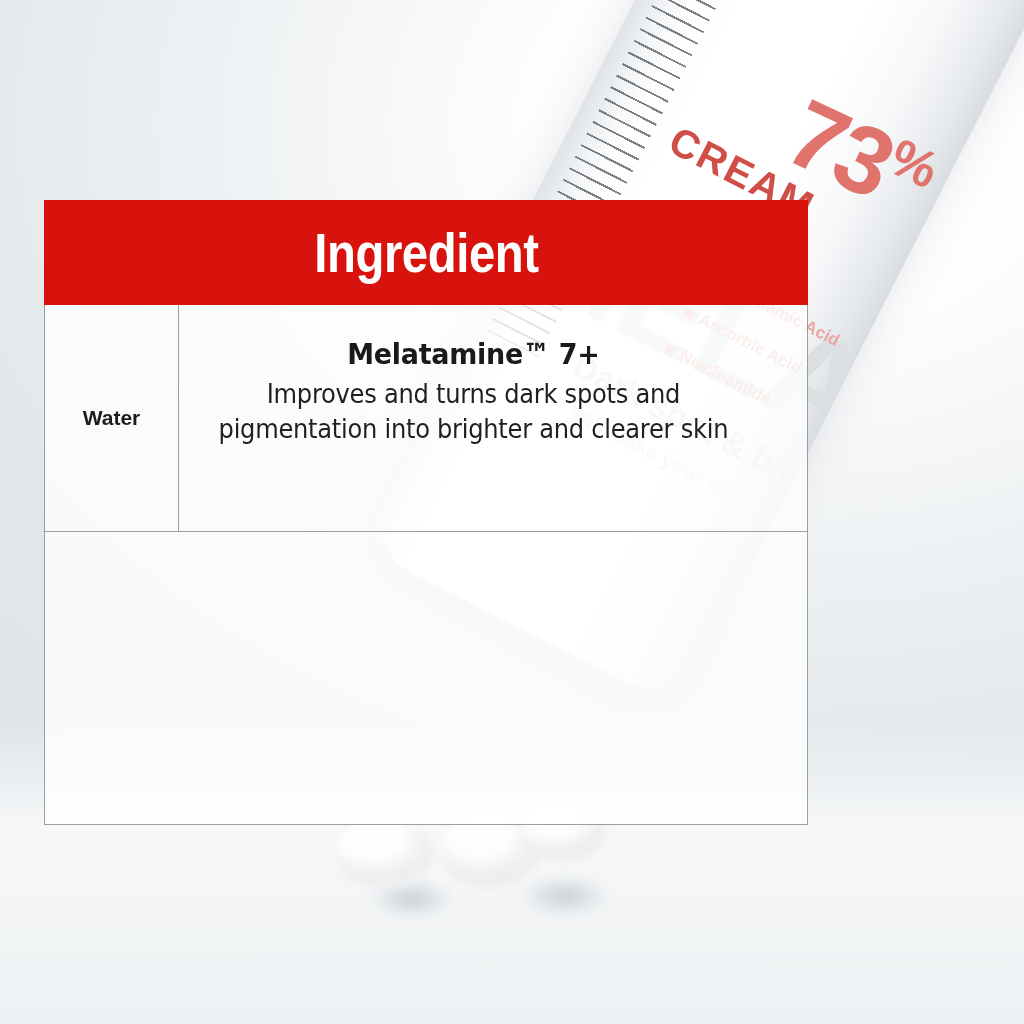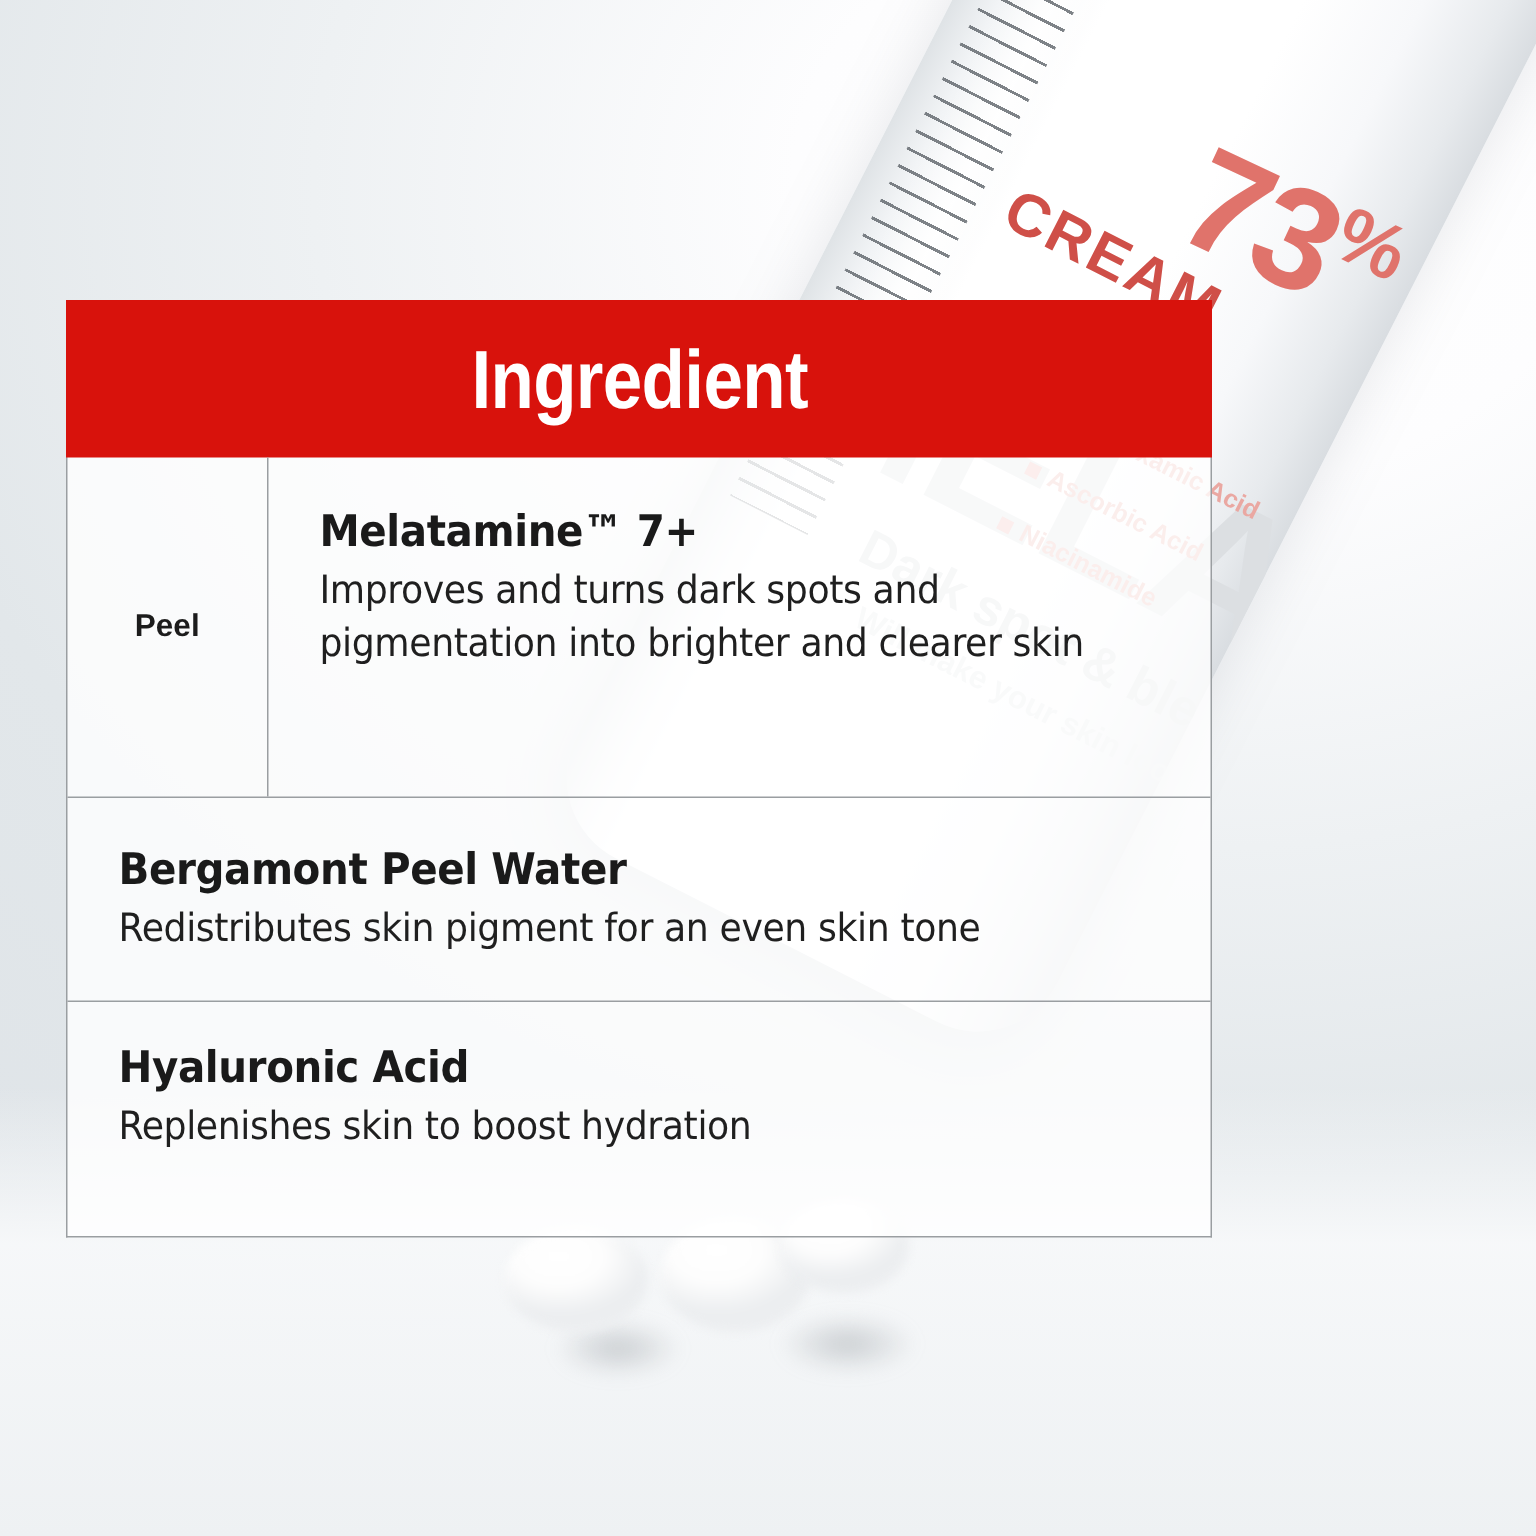--- a/index.html
+++ b/index.html
@@ -126,6 +126,7 @@
   .item{
     box-sizing:border-box;
     padding:24px 34px 26px 34px;
+    text-align:center;
   }
   .item + .item{border-top:1px solid #9a9ea1;}
   .item h2{

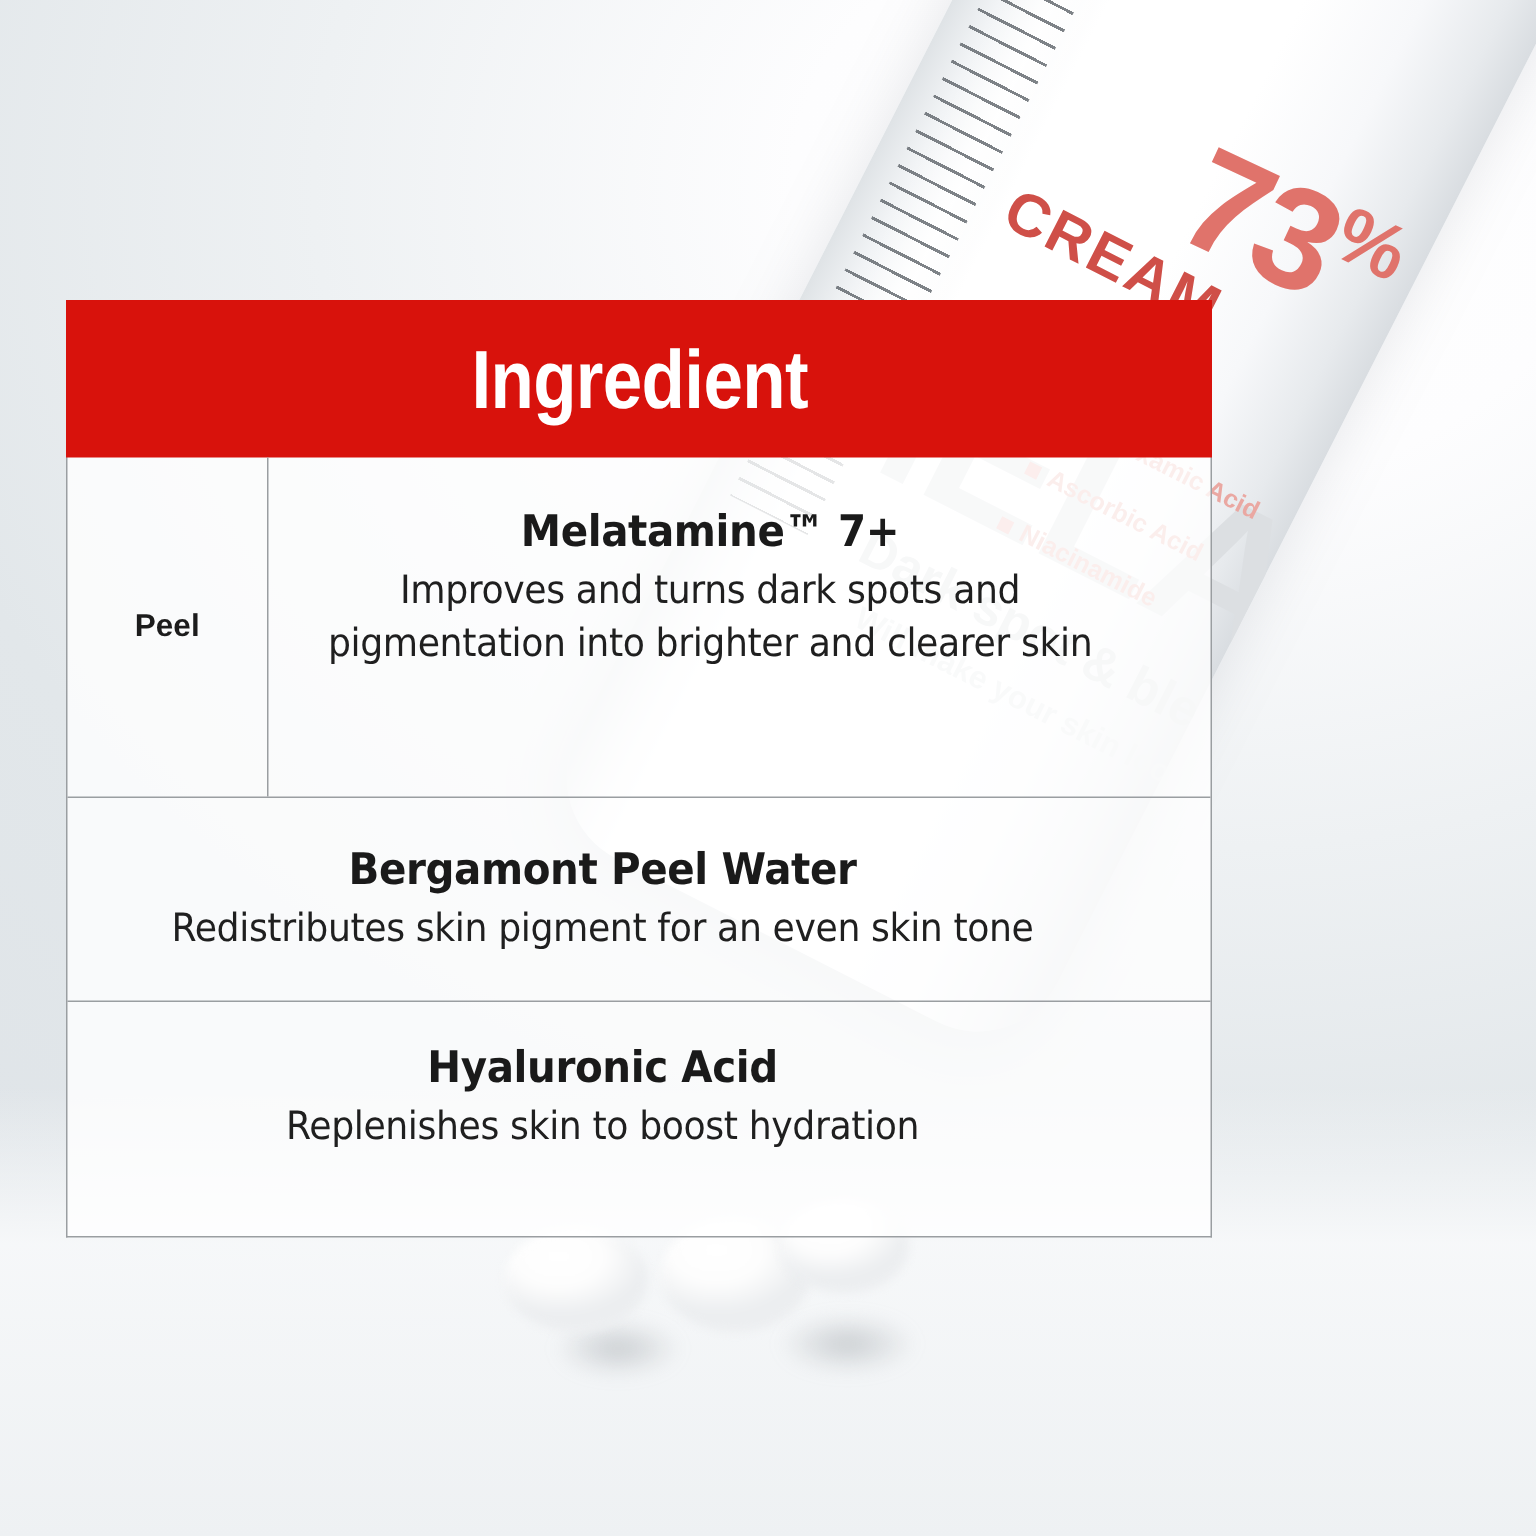--- a/index.html
+++ b/index.html
@@ -192,7 +192,7 @@
     </div>
 
     <div class="trow row-main">
-      <div class="cat">Peel</div>
+      <div class="cat">Water</div>
       <div class="items">
         <div class="item">
           <h2>Melatamine™ 7+</h2>

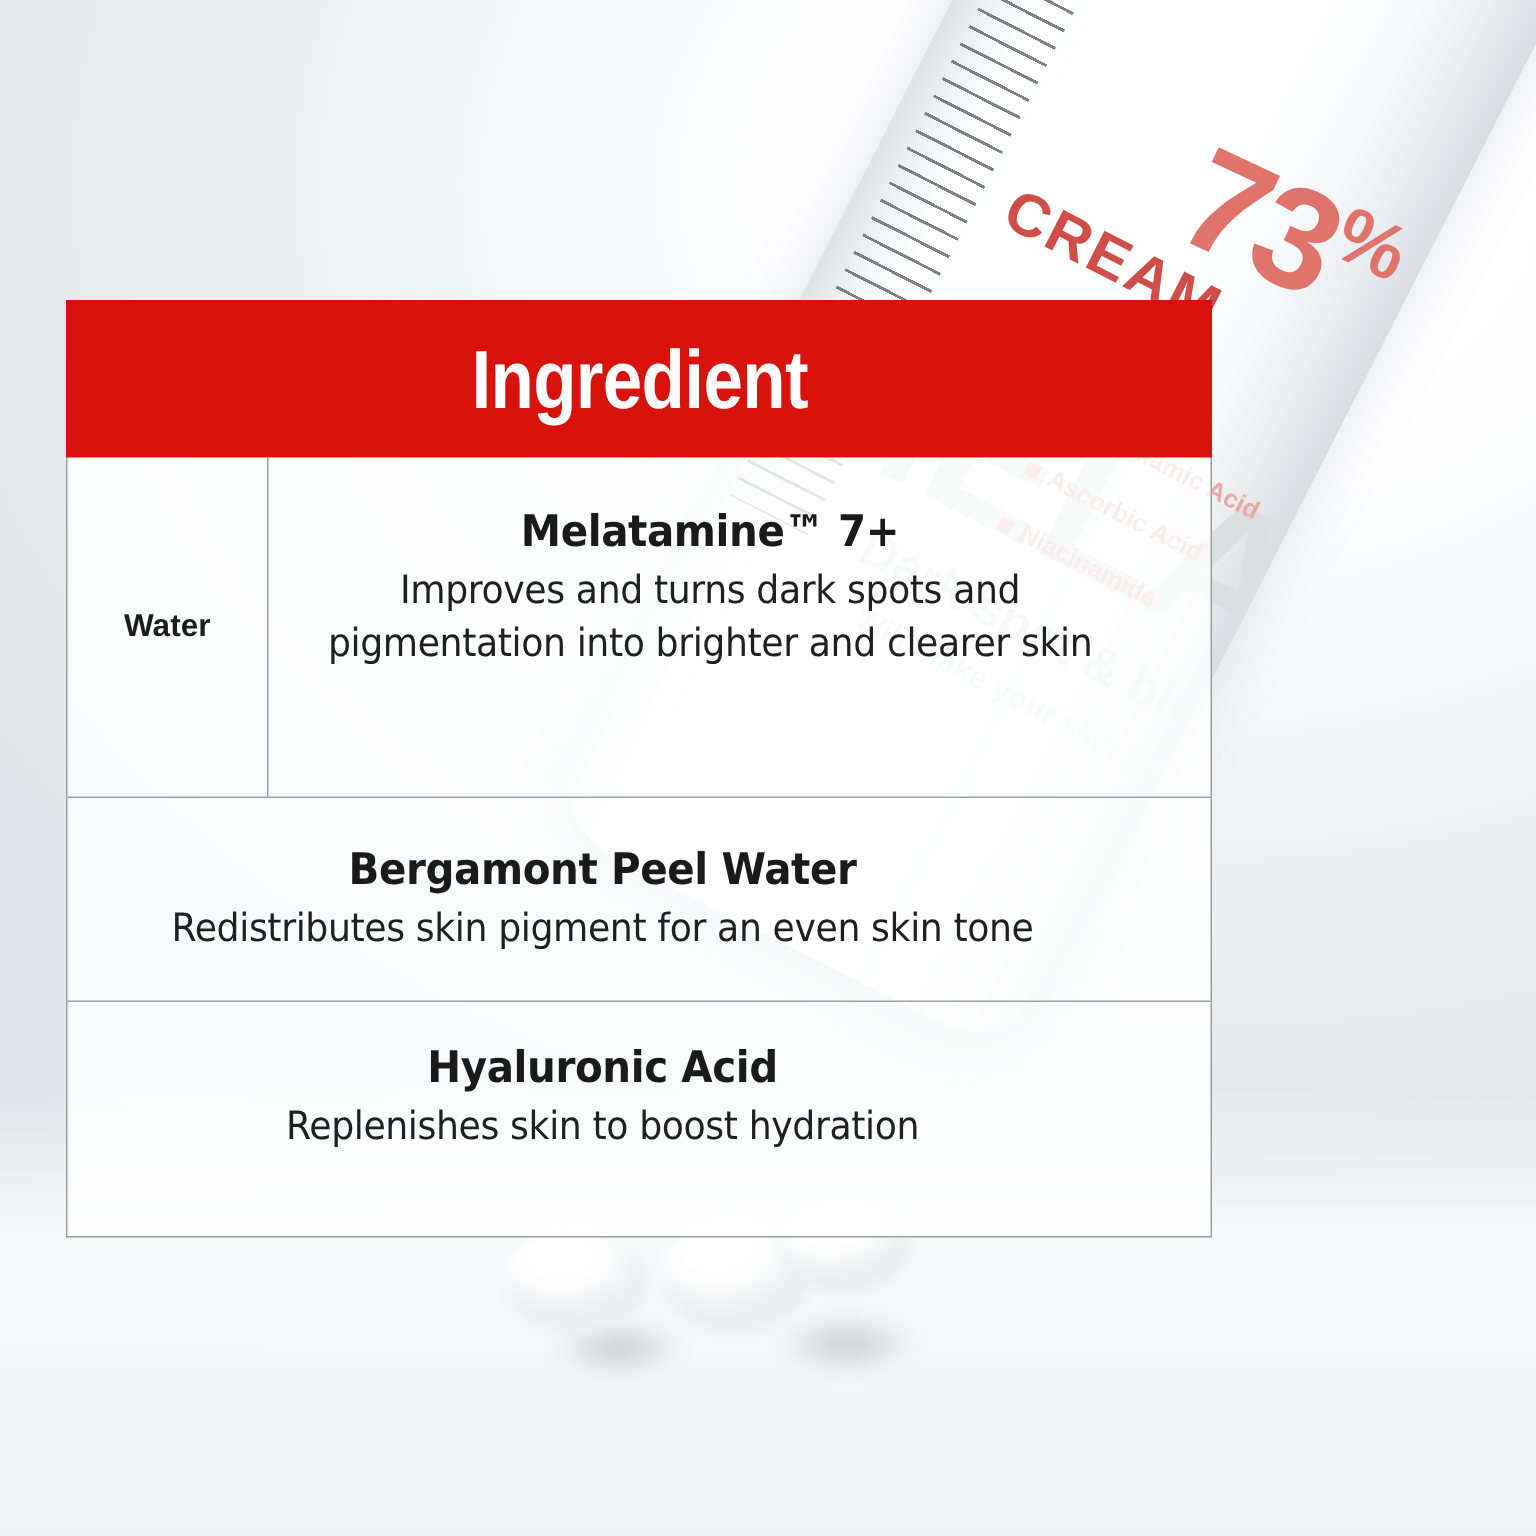--- a/index.html
+++ b/index.html
@@ -202,16 +202,6 @@
     </div>
 
     <div class="trow row-sub">
-      <div class="items">
-        <div class="item">
-          <h2>Bergamont Peel Water</h2>
-          <p>Redistributes skin pigment for an even skin tone</p>
-        </div>
-        <div class="item">
-          <h2>Hyaluronic Acid</h2>
-          <p>Replenishes skin to boost hydration</p>
-        </div>
-      </div>
     </div>
 
   </div>

